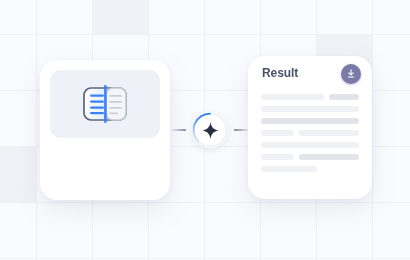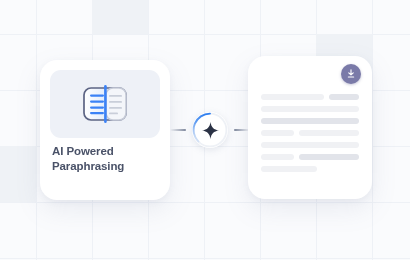--- a/index.html
+++ b/index.html
@@ -131,6 +131,7 @@
   </div>
 
   <div class="card" id="right-card">
+    <div id="result-title">Result</div>
 
     <div id="download-button">
       <svg viewBox="0 0 20 20" width="12" height="12">

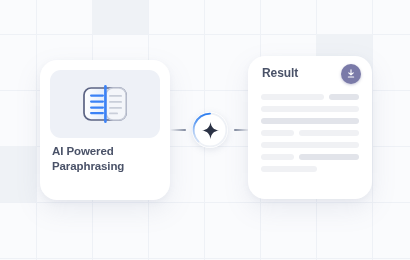--- a/index.html
+++ b/index.html
@@ -105,7 +105,6 @@
       </svg>
     </div>
 
-    <div id="left-label">AI Powered Paraphrasing</div>
   </div>
 
   <div id="connector">

